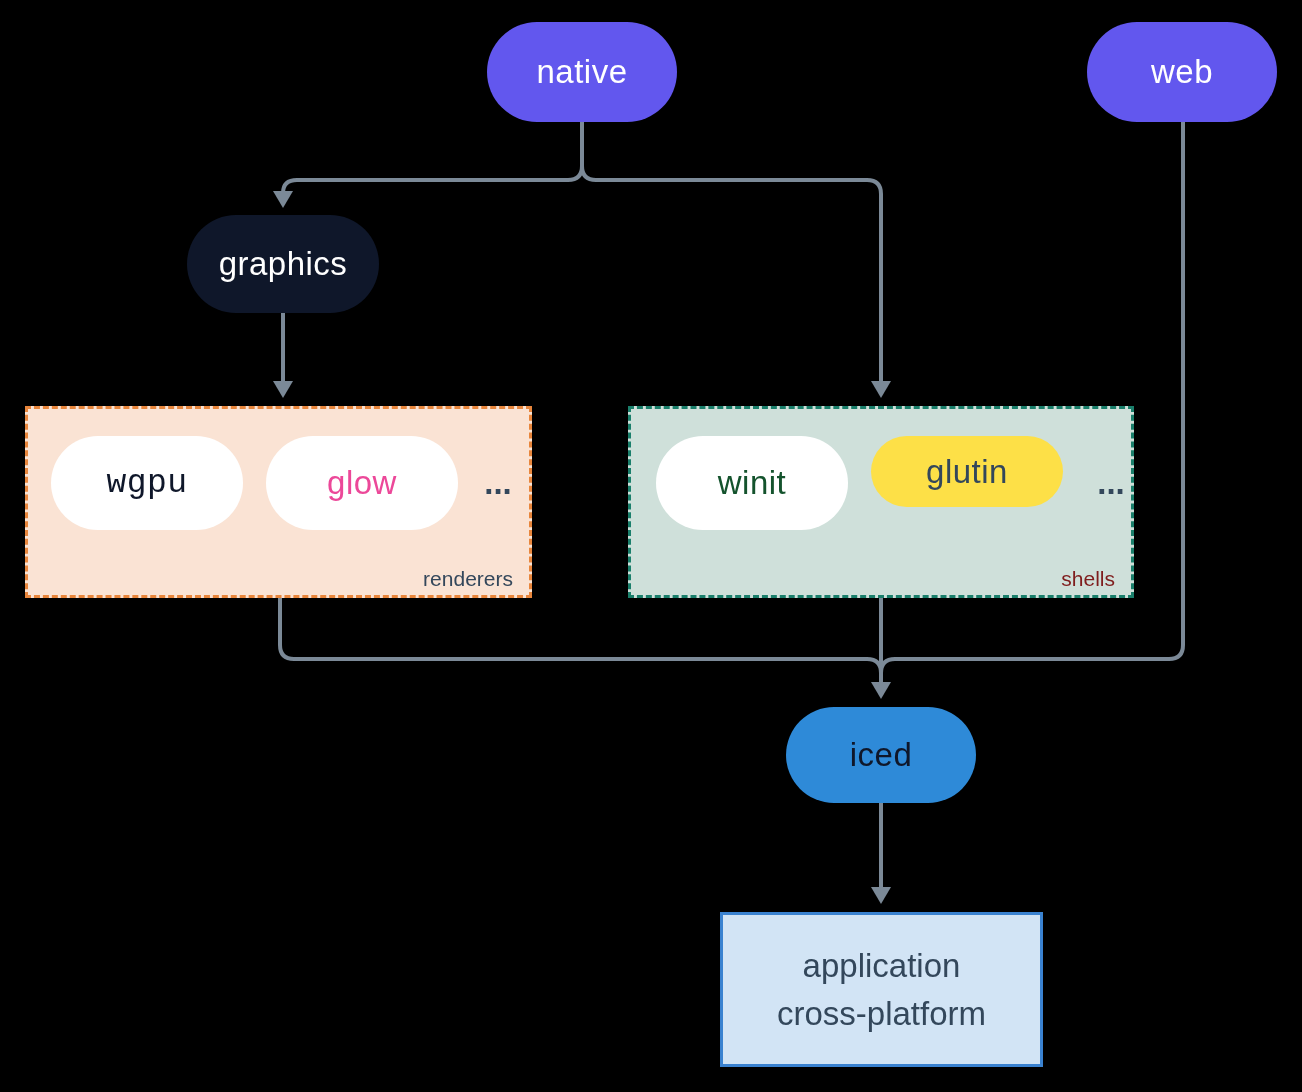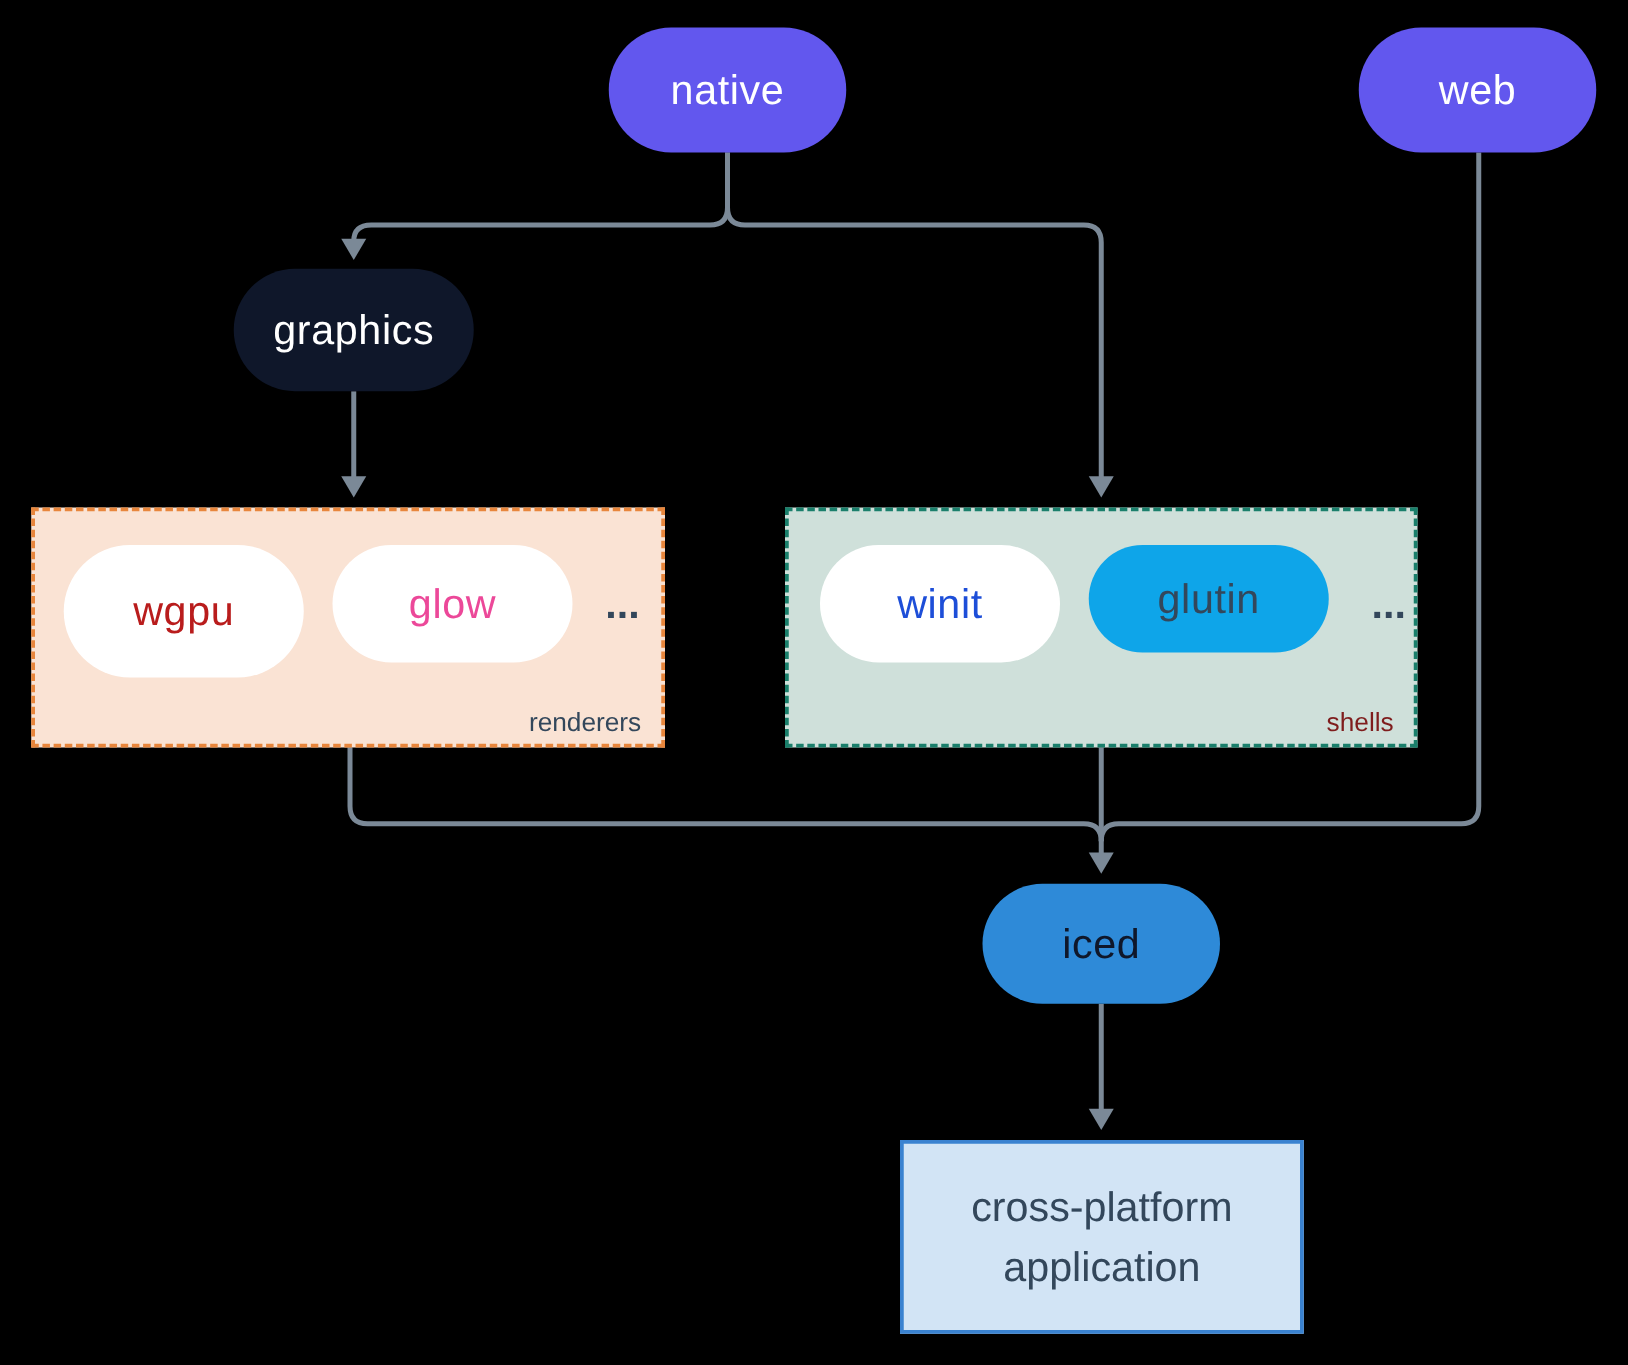--- a/index.html
+++ b/index.html
@@ -85,7 +85,7 @@
   <div class="pill" style="left: 187px; top: 215px; width: 192px; height: 98px; background-color: #0f172a; color: rgb(255, 255, 255);">graphics</div>
 
   <div class="group-box" style="left: 25px; top: 406px; width: 507px; height: 192px; background-color: rgb(250, 227, 212); border-color: rgb(232, 134, 60);">
-    <div class="pill" style="left: 23px; top: 27px; width: 192px; height: 106px; background-color: rgb(255, 255, 255); color: #b91c1c;">wgpu</div>
+    <div class="pill" style="left: 23px; top: 27px; width: 192px; height: 94px; background-color: rgb(255, 255, 255); color: #0f172a; font-family: Liberation Mono, monospace;">wgpu</div>
     <div class="pill" style="left: 238px; top: 27px; width: 192px; height: 94px; background-color: rgb(255, 255, 255); color: #ec4899;">glow</div>
     <div class="ellipsis" style="left: 445px; top: 27px; width: 50px; height: 94px; color: rgb(51, 71, 91);">...</div>
     <div class="group-label" style="color: rgb(51, 71, 91);">renderers</div>

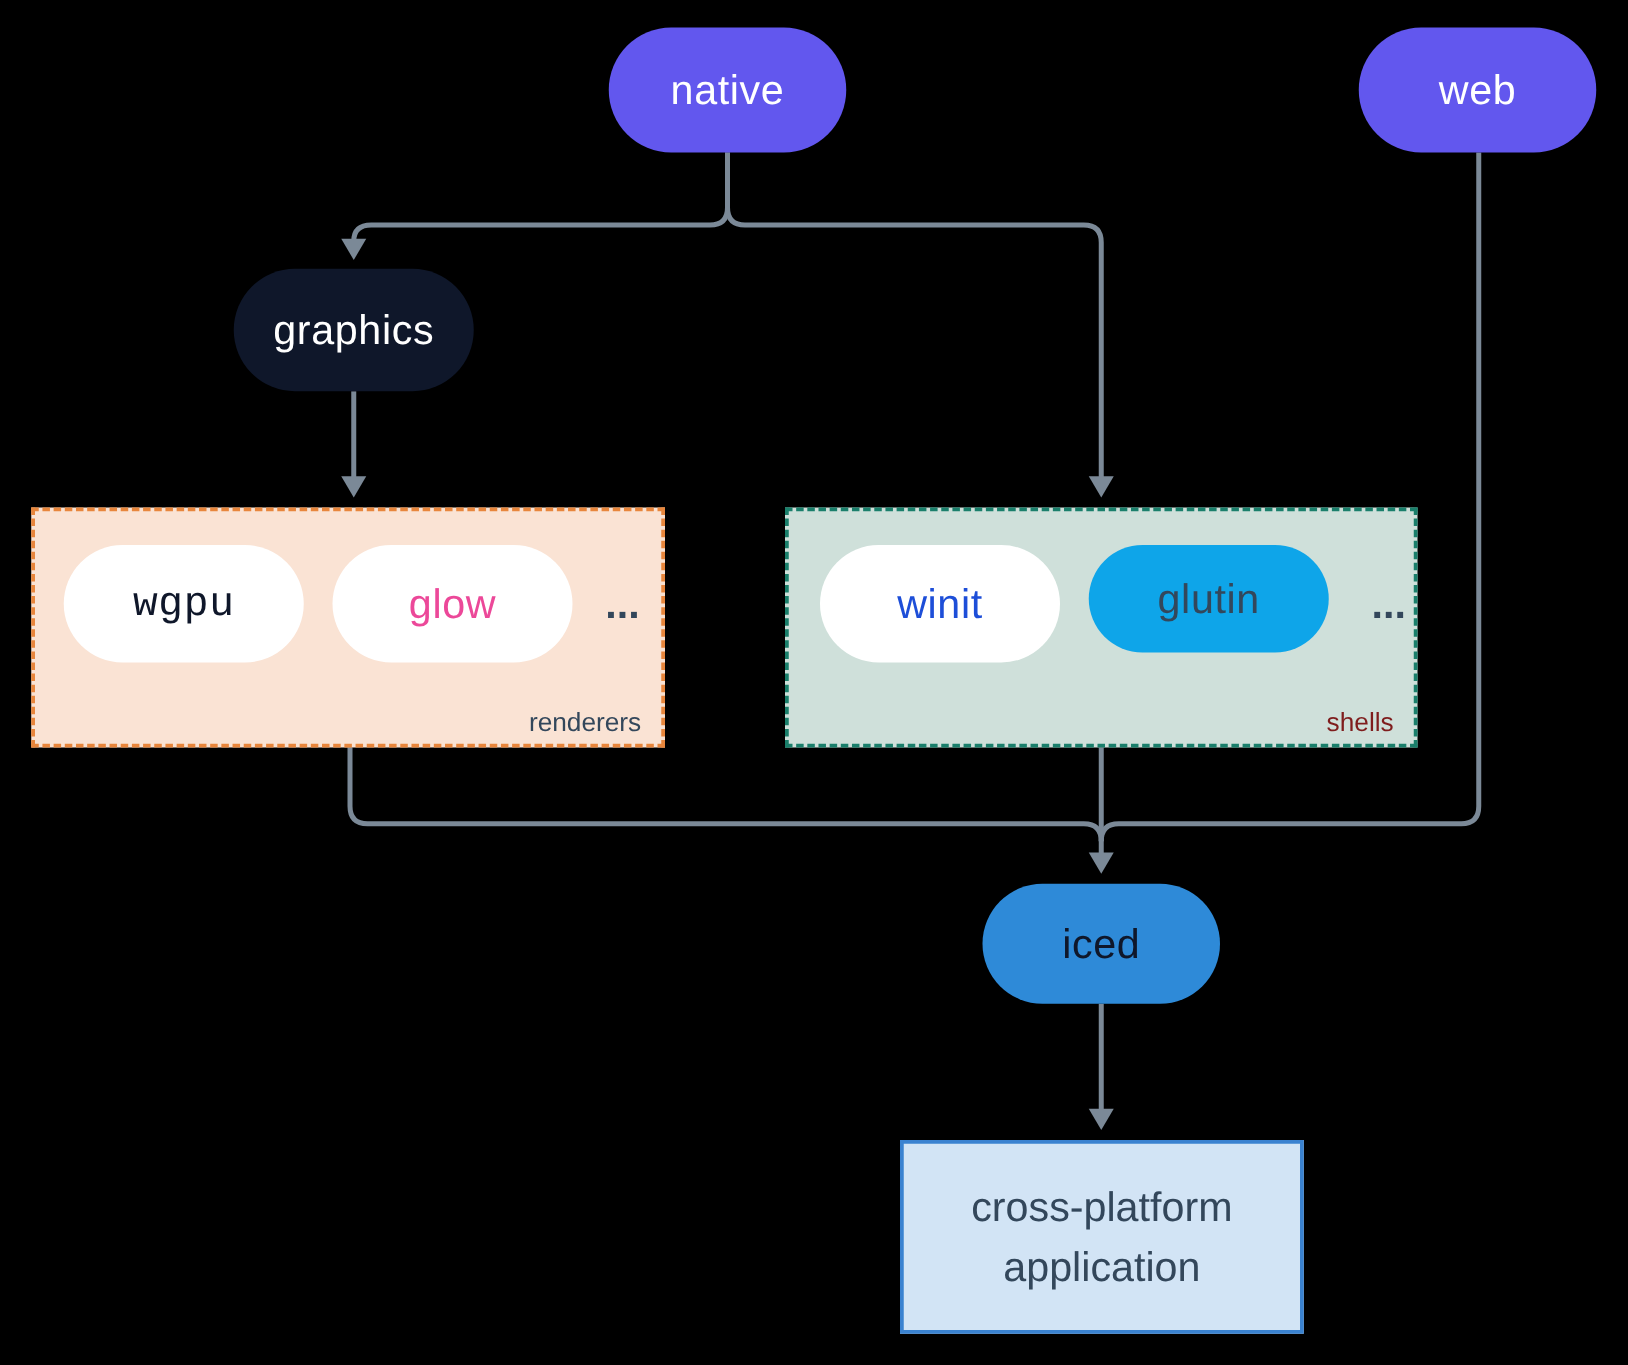--- a/index.html
+++ b/index.html
@@ -92,7 +92,7 @@
   </div>
 
   <div class="group-box" style="left: 628px; top: 406px; width: 506px; height: 192px; background-color: rgb(207, 224, 218); border-color: rgb(26, 127, 107);">
-    <div class="pill" style="left: 25px; top: 27px; width: 192px; height: 94px; background-color: rgb(255, 255, 255); color: #1d4ed8;">winit</div>
+    <div class="pill" style="left: 25px; top: 27px; width: 192px; height: 94px; background-color: rgb(255, 255, 255); color: #14532d;">winit</div>
     <div class="pill" style="left: 240px; top: 27px; width: 192px; height: 86px; background-color: #0ea5e9; color: rgb(51, 71, 91);">glutin</div>
     <div class="ellipsis" style="left: 455px; top: 27px; width: 50px; height: 94px; color: rgb(51, 71, 91);">...</div>
     <div class="group-label" style="color: #7f1d1d;">shells</div>

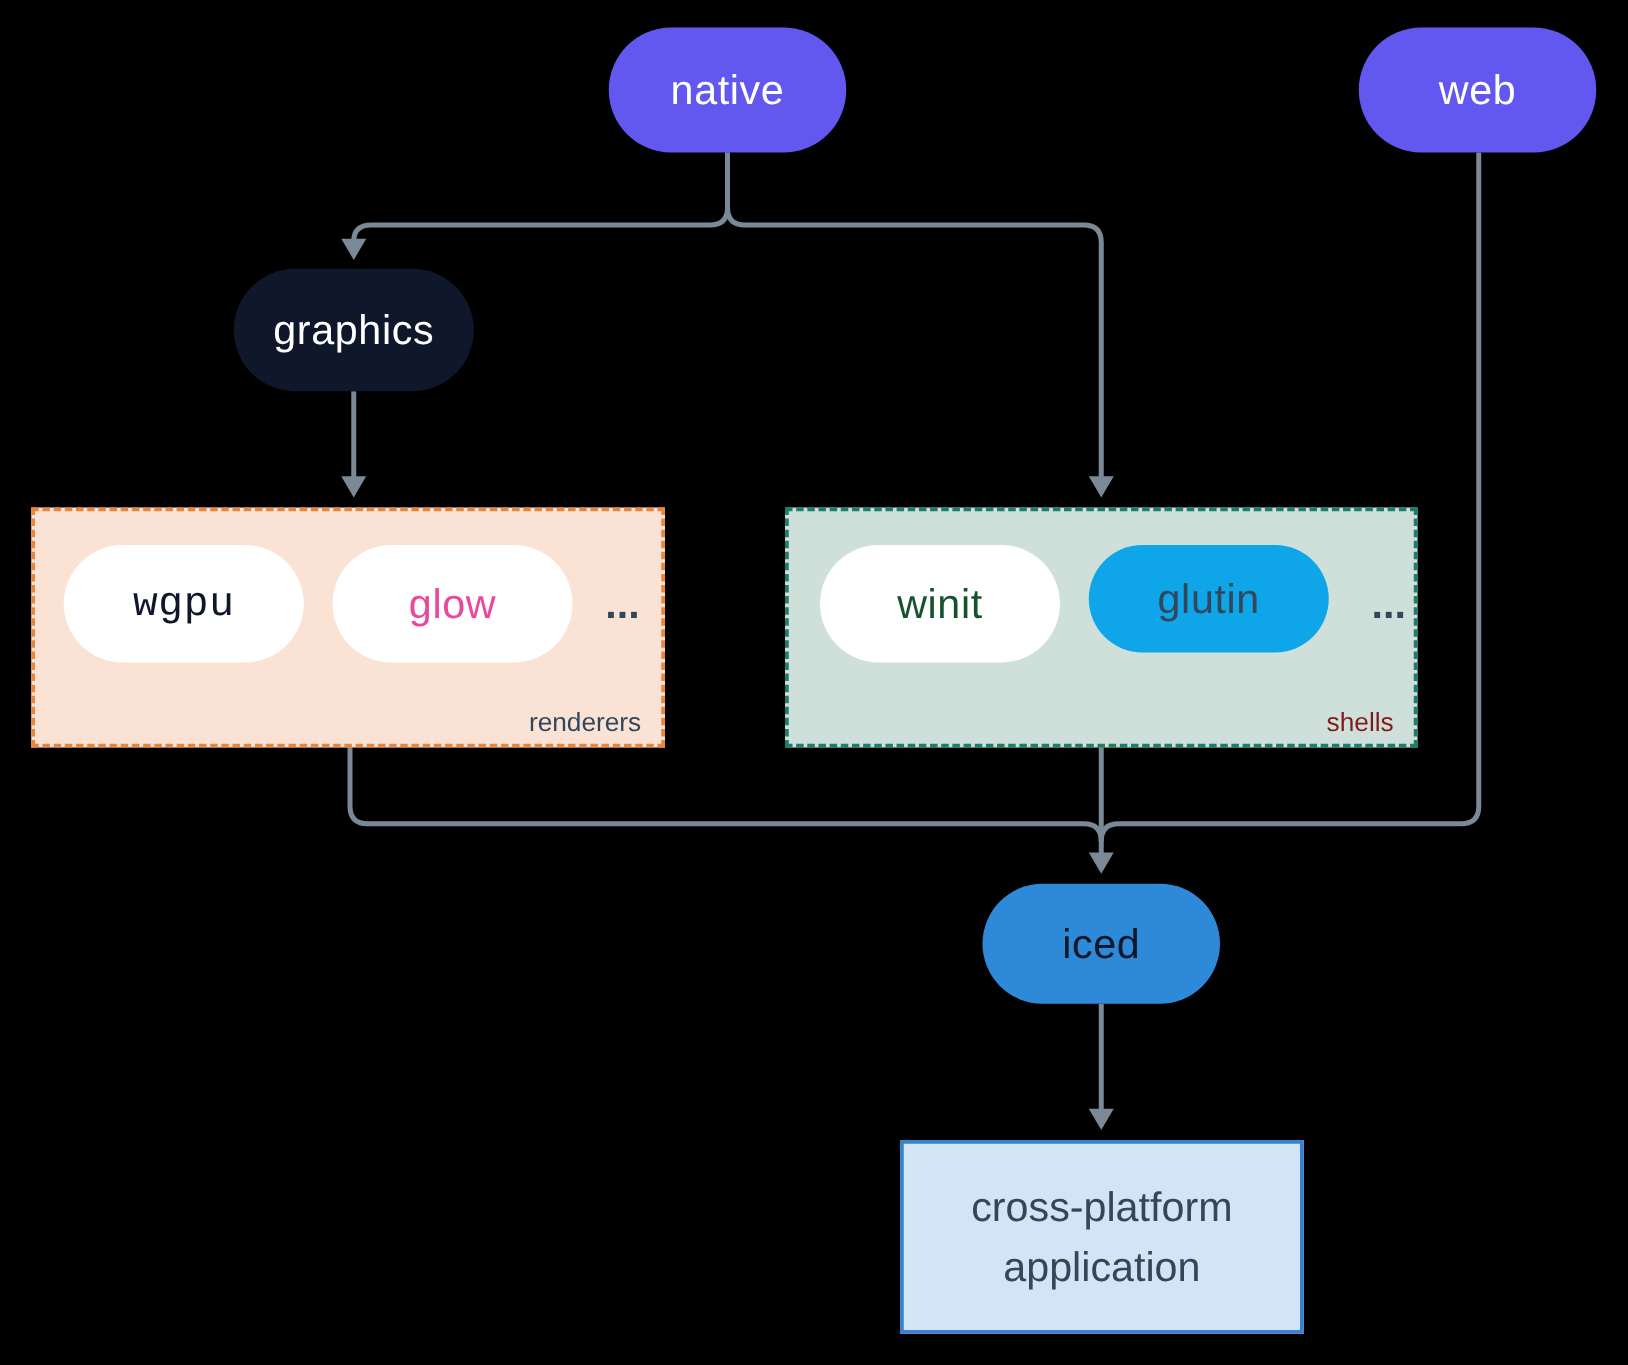--- a/index.html
+++ b/index.html
@@ -93,7 +93,7 @@
 
   <div class="group-box" style="left: 628px; top: 406px; width: 506px; height: 192px; background-color: rgb(207, 224, 218); border-color: rgb(26, 127, 107);">
     <div class="pill" style="left: 25px; top: 27px; width: 192px; height: 94px; background-color: rgb(255, 255, 255); color: #14532d;">winit</div>
-    <div class="pill" style="left: 240px; top: 27px; width: 192px; height: 86px; background-color: #0ea5e9; color: rgb(51, 71, 91);">glutin</div>
+    <div class="pill" style="left: 240px; top: 27px; width: 192px; height: 71px; background-color: #fde047; color: rgb(51, 71, 91);">glutin</div>
     <div class="ellipsis" style="left: 455px; top: 27px; width: 50px; height: 94px; color: rgb(51, 71, 91);">...</div>
     <div class="group-label" style="color: #7f1d1d;">shells</div>
   </div>

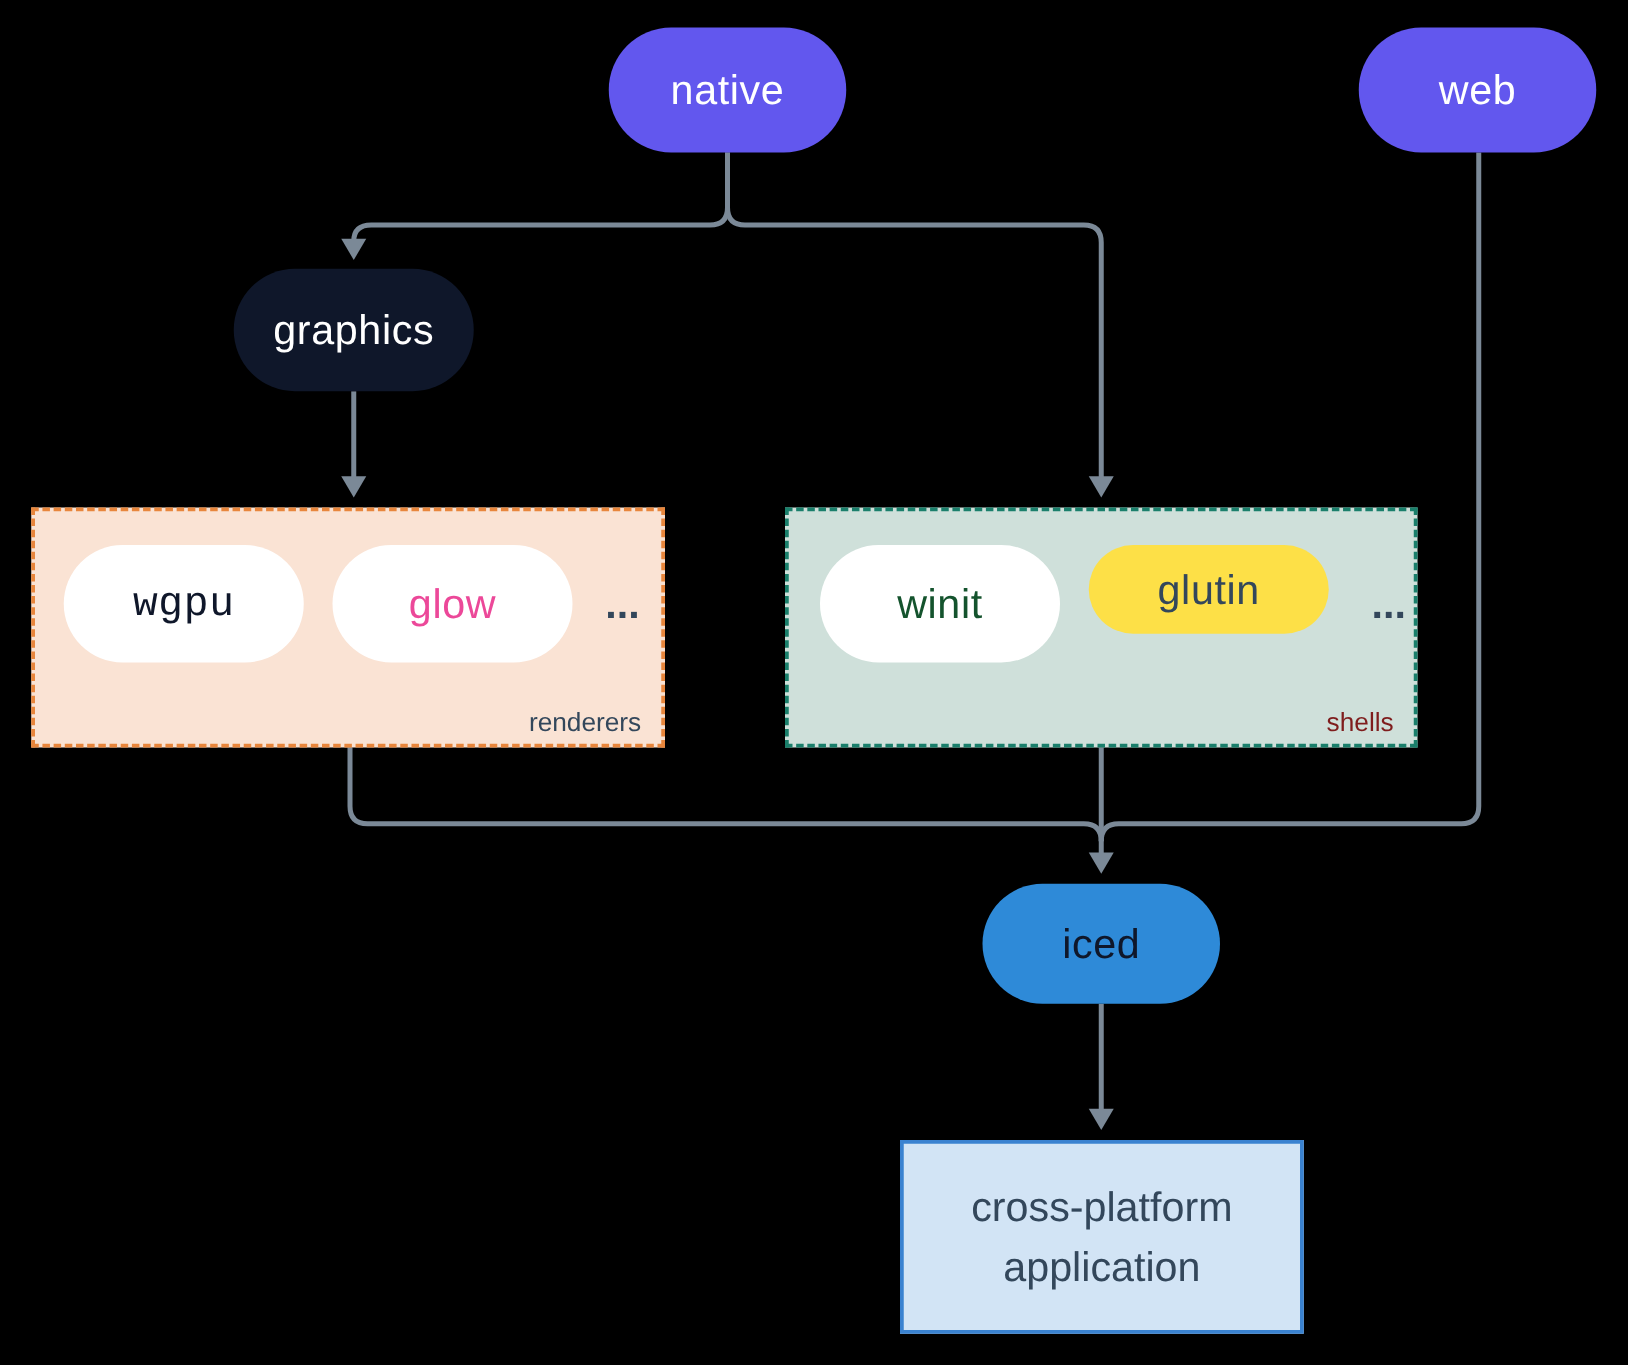--- a/index.html
+++ b/index.html
@@ -101,8 +101,8 @@
   <div class="pill" style="left: 786px; top: 707px; width: 190px; height: 96px; background-color: rgb(46, 138, 216); color: #0f172a;">iced</div>
 
   <div class="app-box" style="left: 720px; top: 912px; width: 323px; height: 155px; background-color: rgb(210, 228, 245); border-color: rgb(58, 130, 208); color: rgb(51, 71, 91);">
+    <span>application</span>
     <span>cross-platform</span>
-    <span>application</span>
   </div>
 
 </div>

